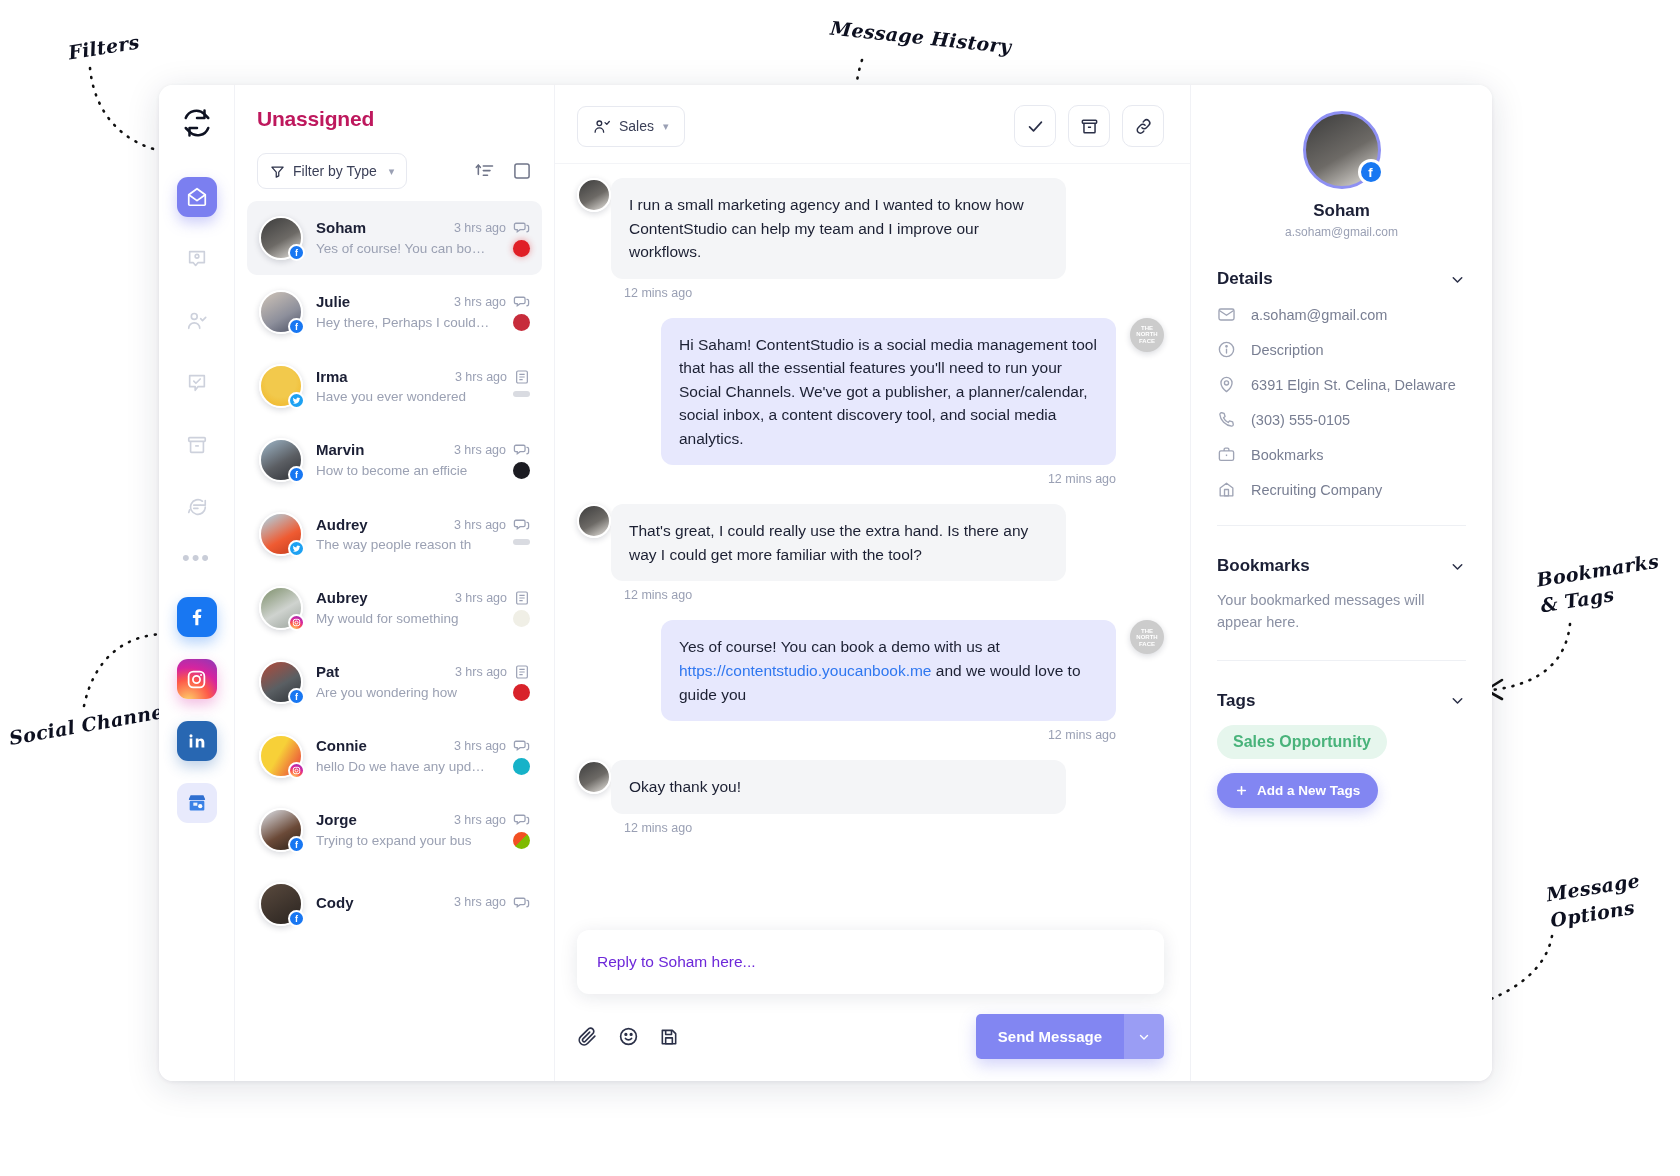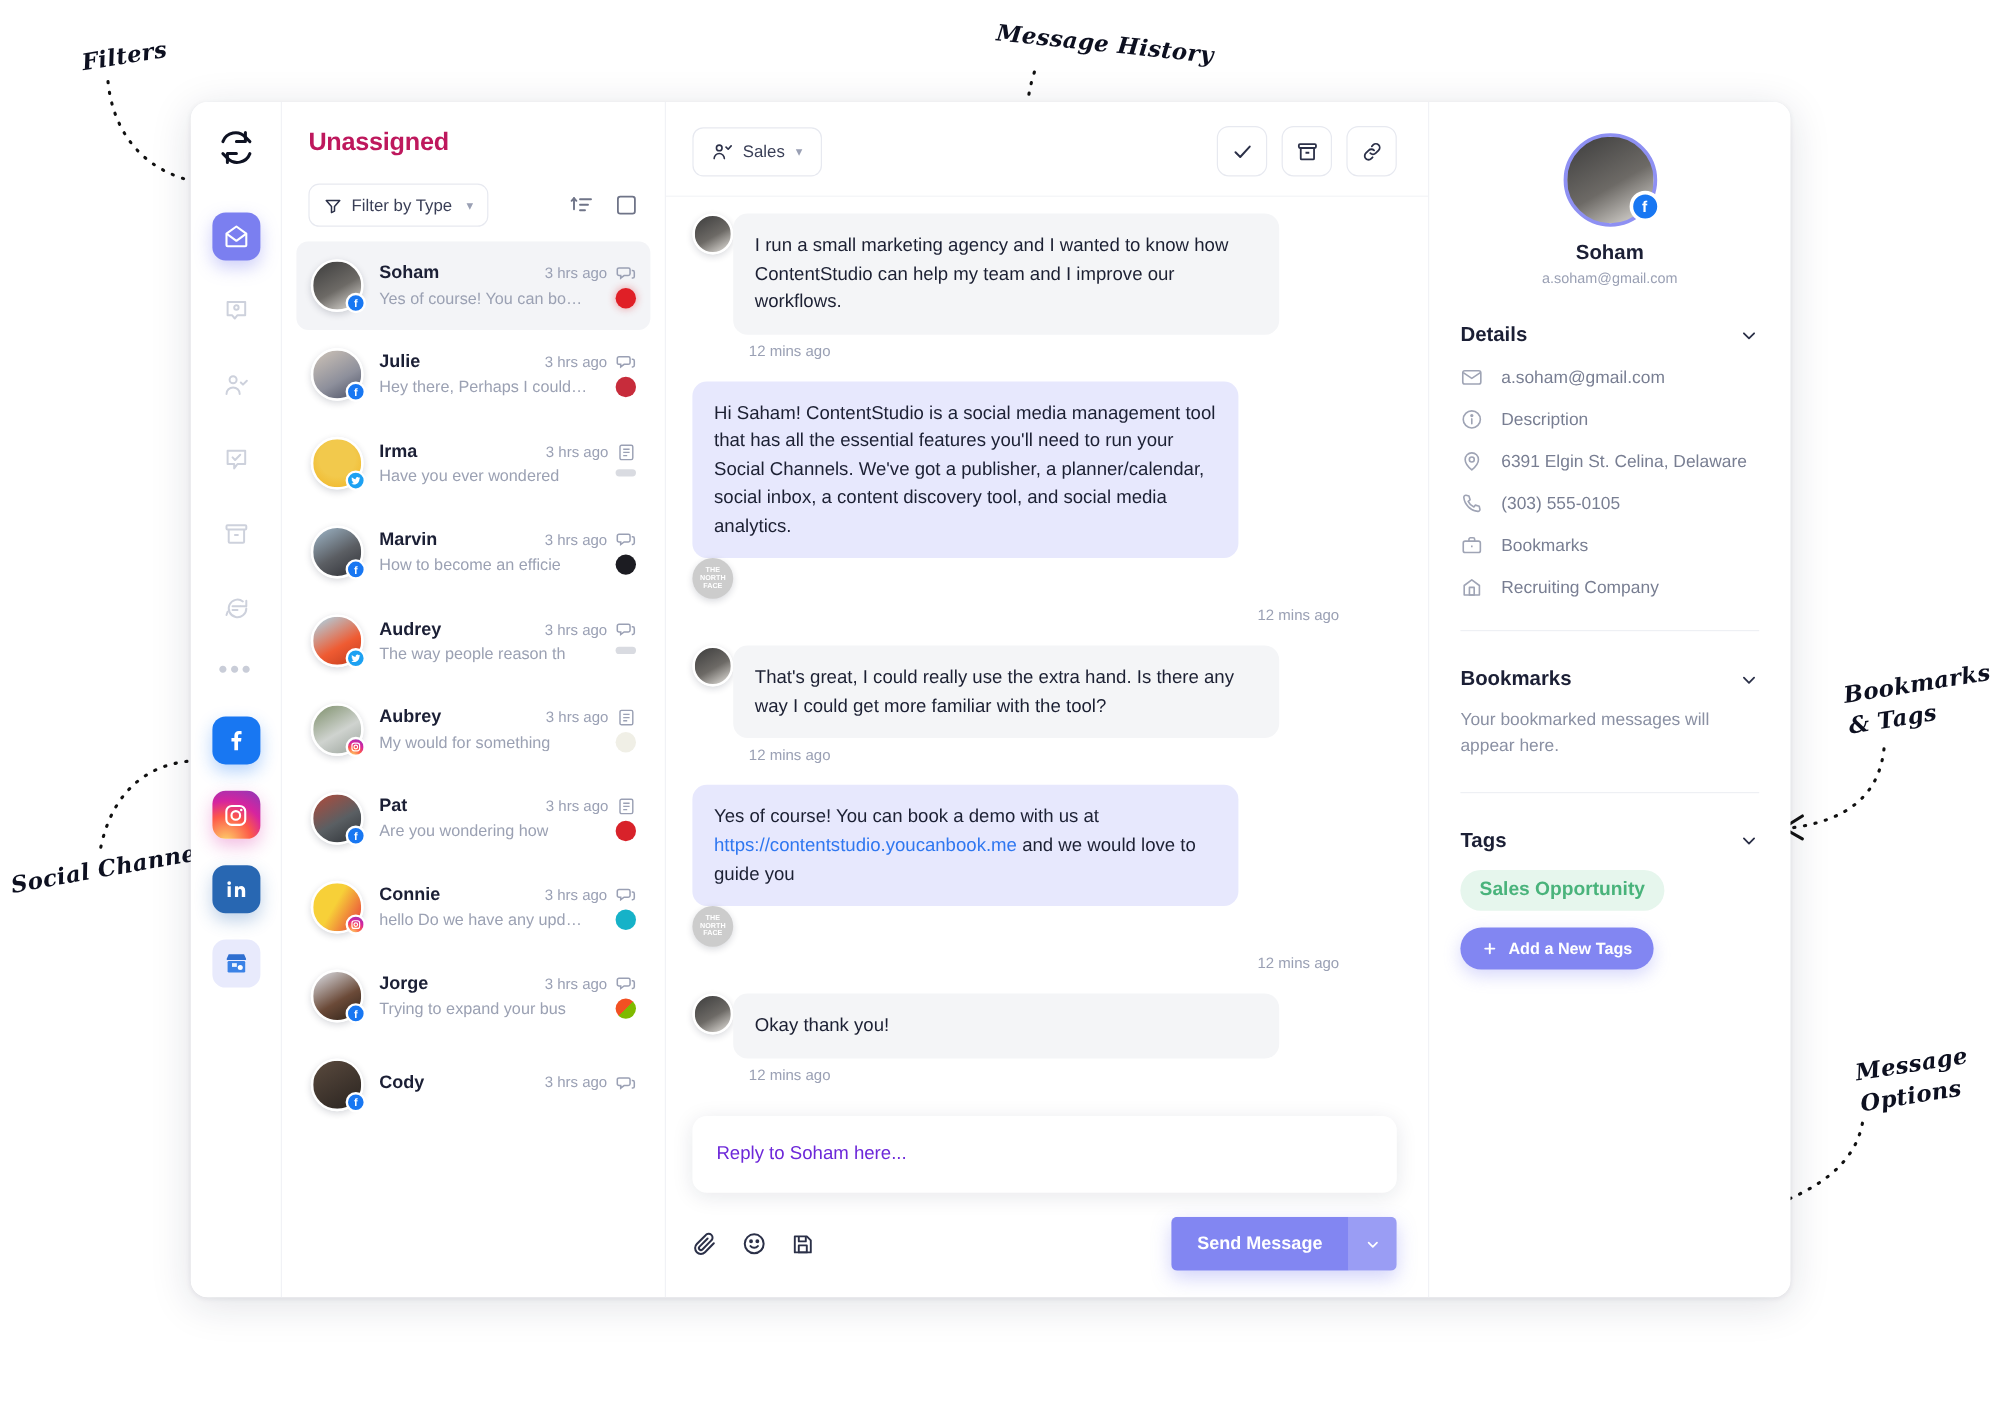--- a/index.html
+++ b/index.html
@@ -162,7 +162,7 @@
   .bubble a { color:#2f77f0; text-decoration:none; }
   .mtime { font-size:12.5px; color:#9aa0b4; margin: 7px 0 18px 47px; }
   .mtime.right { text-align:right; margin: 7px 48px 18px 0; }
-  .msg.out { justify-content:flex-end;flex-direction:column; }
+  .msg.out { justify-content:flex-end; }
   .msg.out .mav { order:2; border-radius:50%; }
   .tnfmark {
     width:34px;height:34px;border-radius:50%;background:#e01f26;

